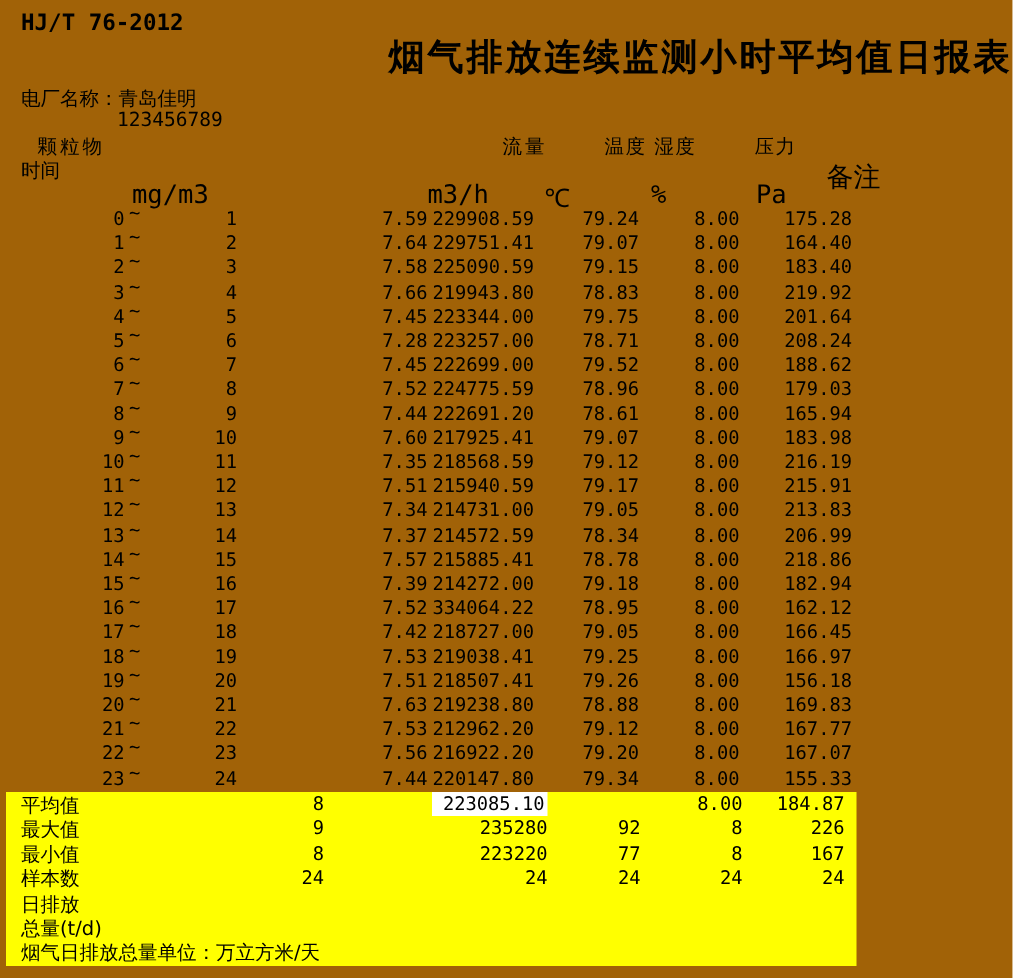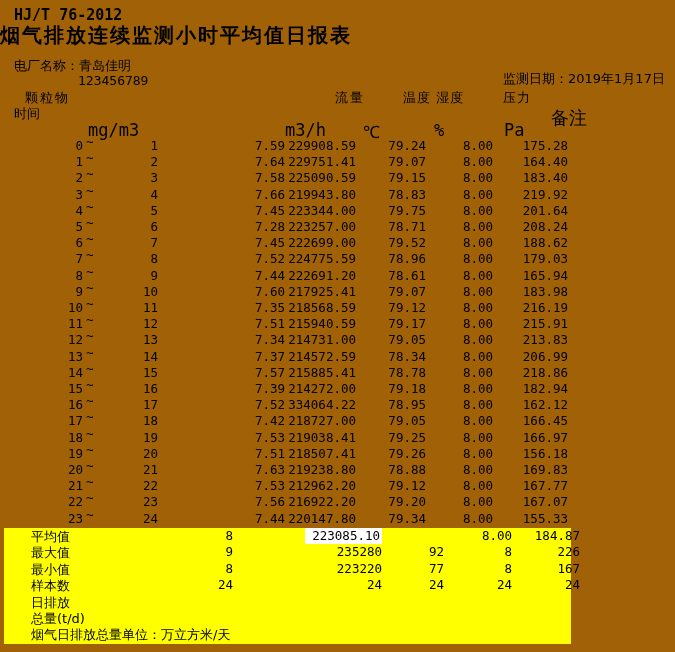--- a/index.html
+++ b/index.html
@@ -9,7 +9,7 @@
   }
   .abs{position:absolute;white-space:nowrap;}
   .std{left:14px;top:6px;font-size:15px;font-weight:bold;font-family:"DejaVu Sans Mono",monospace;letter-spacing:0px;}
-  .title{left:0;top:22px;width:675px;text-align:left;font-size:20px;font-weight:bold;letter-spacing:2px;}
+  .title{left:0;top:22px;width:675px;text-align:right;font-size:24px;font-weight:bold;letter-spacing:2px;}
   .plant{left:14px;top:57px;font-size:13px;text-align:right;}
   .mark{left:14px;top:68px;font-size:13px;font-family:"DejaVu Sans Mono",monospace;}
   .code{left:78px;top:73px;font-size:13px;font-family:"DejaVu Sans Mono",monospace;}

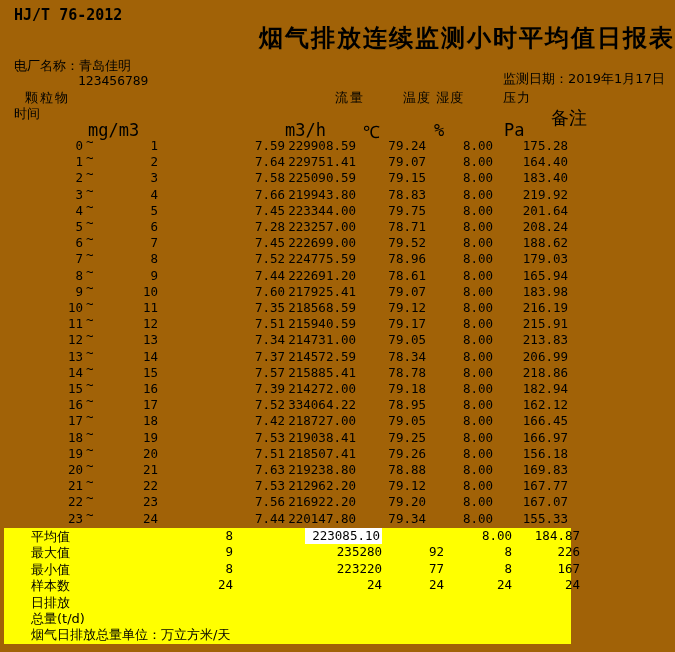--- a/index.html
+++ b/index.html
@@ -57,7 +57,6 @@
   <div class="abs plant">电厂名称：青岛佳明</div>
   <div class="abs mark">`</div>
   <div class="abs code">123456789</div>
-  <div class="abs mdate">监测日期：2019年1月17日</div>
 
   <div class="abs h-dust">颗粒物</div>
   <div class="abs h-time">时间</div>

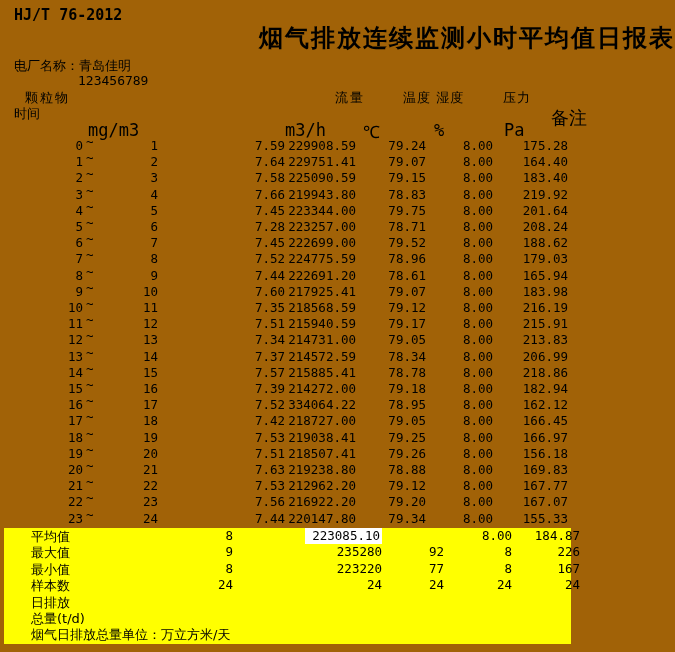--- a/index.html
+++ b/index.html
@@ -39,7 +39,7 @@
   .cp{left:496px;width:72px;}
   .yellow{left:4px;top:528px;width:567px;height:116px;background:#ffff00;}
   .srow{position:absolute;left:0;width:539px;height:16px;font-size:12.5px;
-        font-family:"DejaVu Sans Mono",monospace;margin-left:17px;}
+        font-family:"DejaVu Sans Mono",monospace;}
   .slabel{position:absolute;left:14px;top:0;font-size:13px;font-family:"DejaVu Sans",sans-serif;text-align:left;}
   .s1{left:156px;width:60px;}
   .s2{left:285px;width:80px;}

